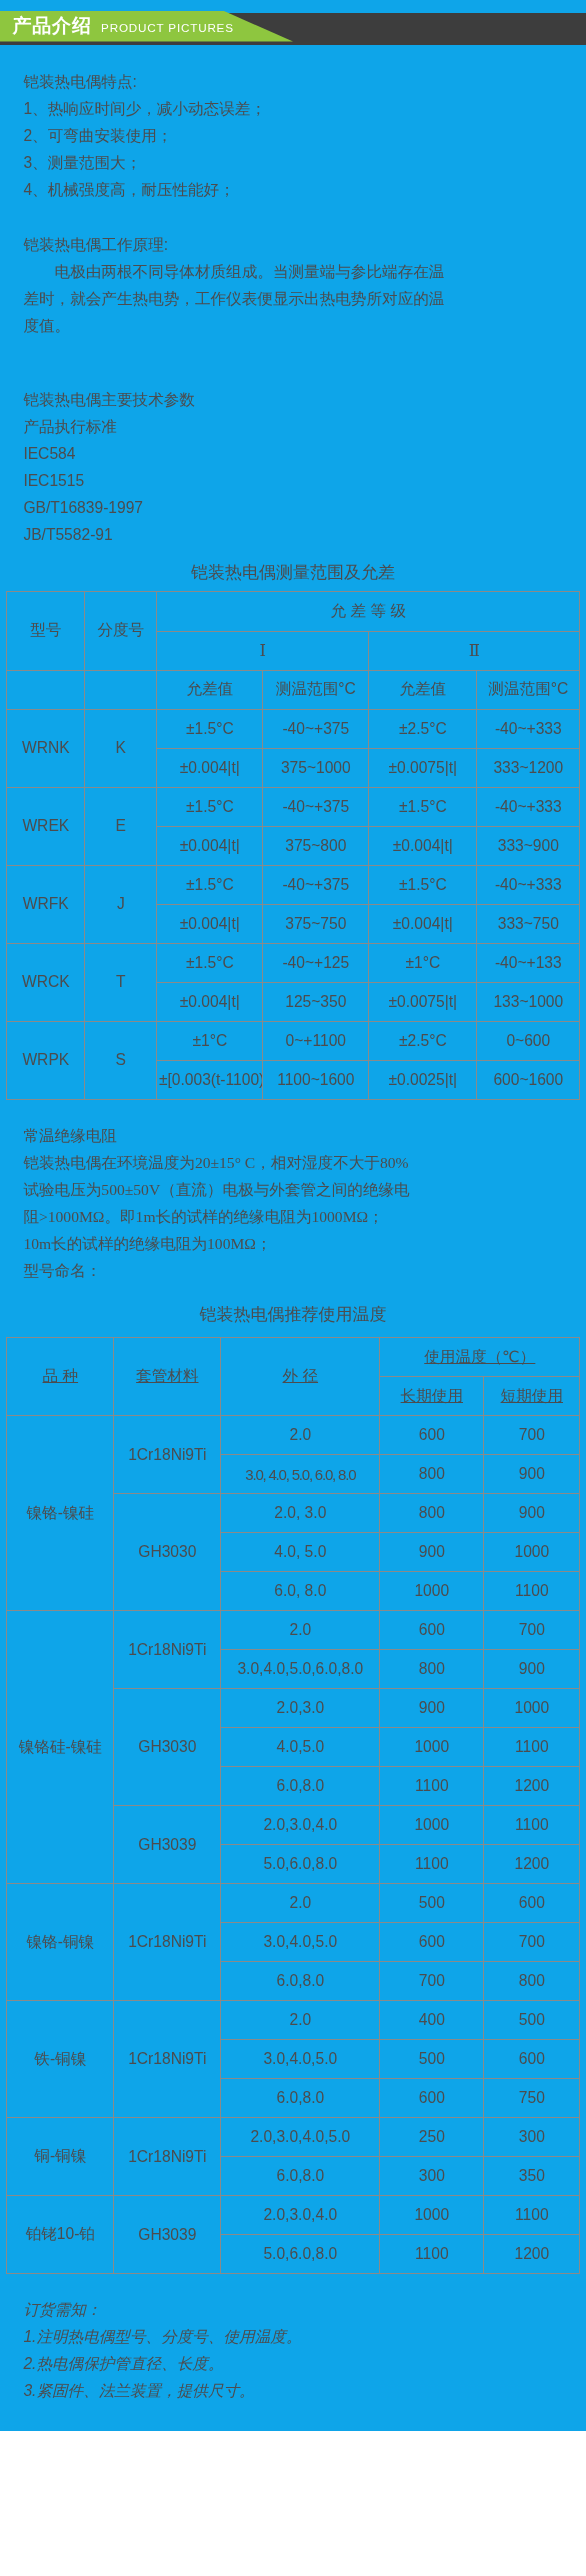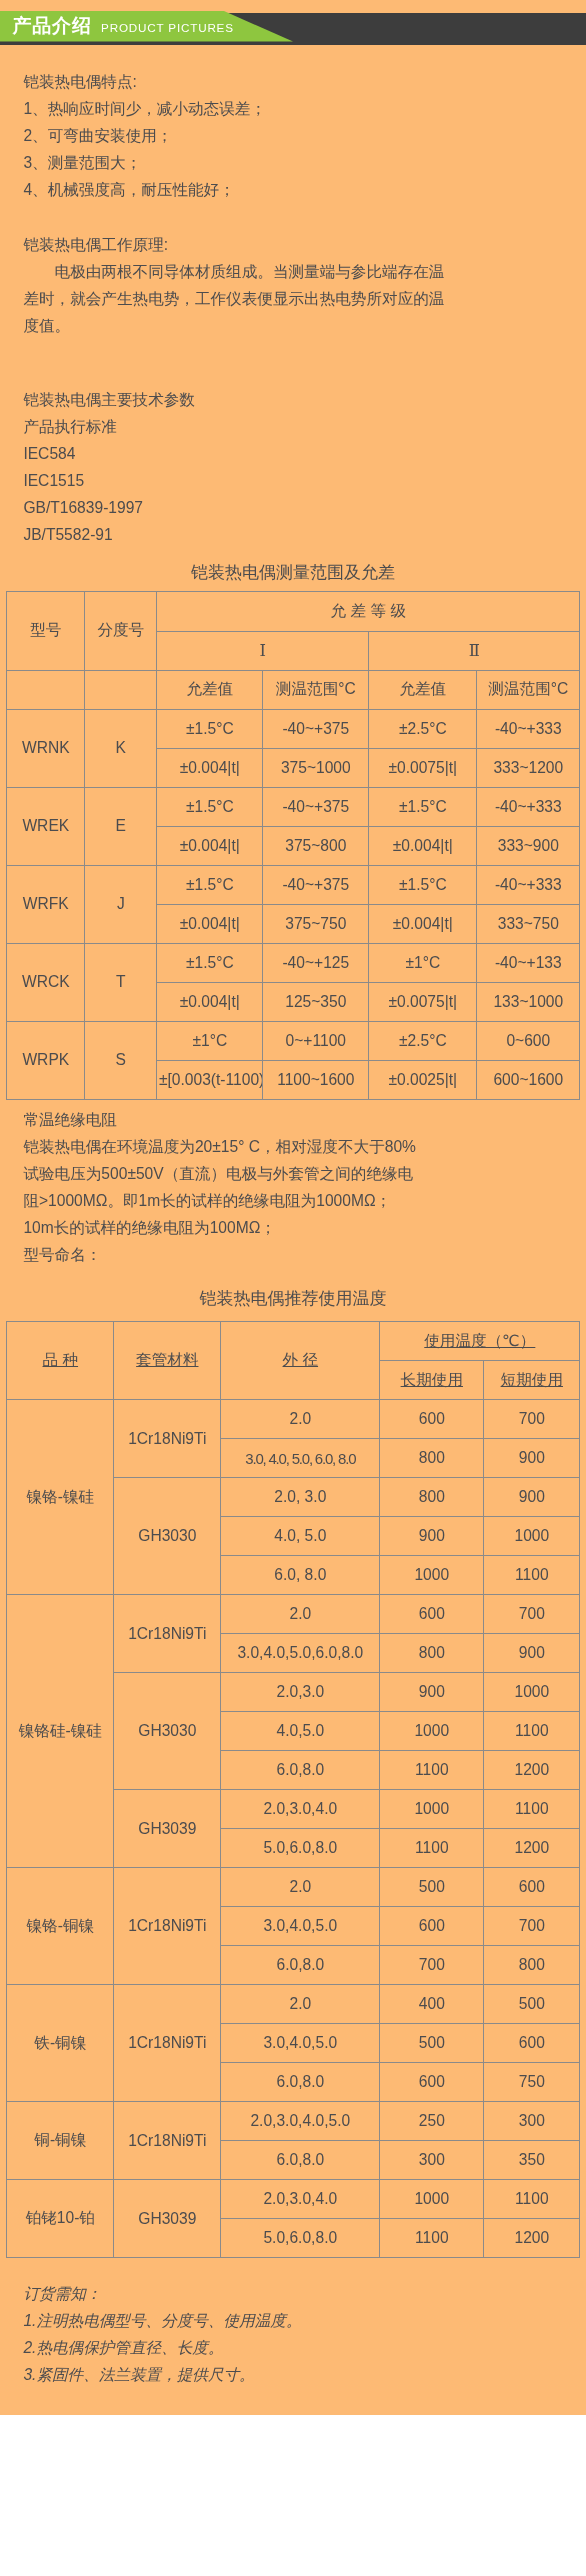--- a/index.html
+++ b/index.html
@@ -10,7 +10,7 @@
   }
   html,body{margin:0;padding:0;background:#fff;}
   body{font-family:"Liberation Sans","DejaVu Sans",sans-serif;}
-  .page{width:586px;background:#fdba74;padding-bottom:26.6px;}
+  .page{width:586px;background:#0ea5e9;padding-bottom:26.6px;}
 
   
   .banner{position:relative;height:48px;}

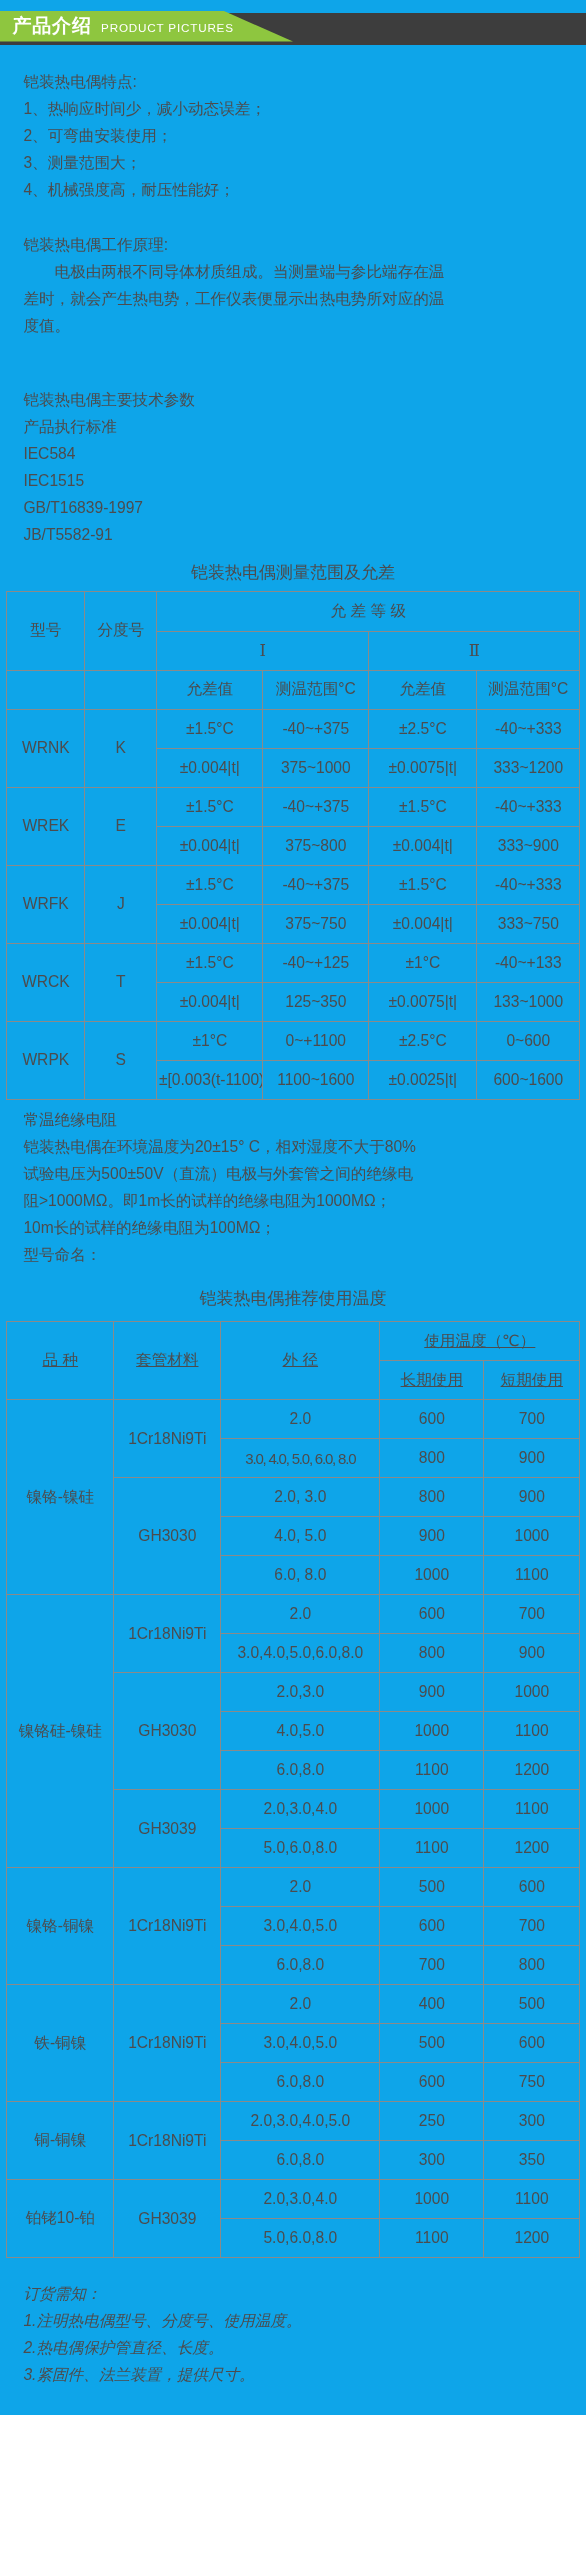--- a/index.html
+++ b/index.html
@@ -28,7 +28,7 @@
   #features{margin-top:20px;}
   #principle{margin-top:28px;}
   #standards{margin-top:47px;}
-  #insulation{margin-top:6px;}
+  #insulation{margin-top:22px;font-family:Liberation Serif, serif;}
   #order-notes{margin-top:22px;font-style:italic;}
 
   

